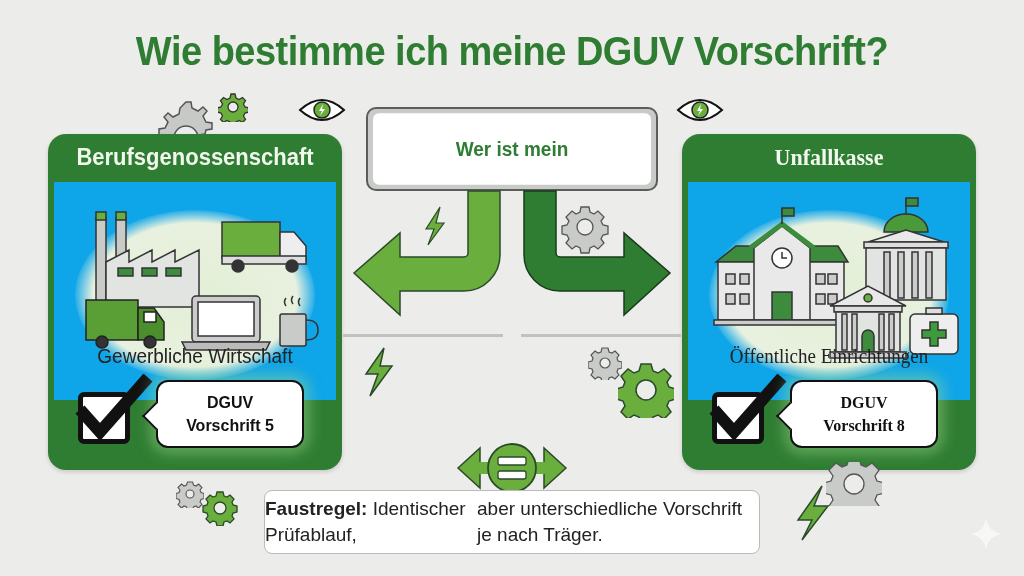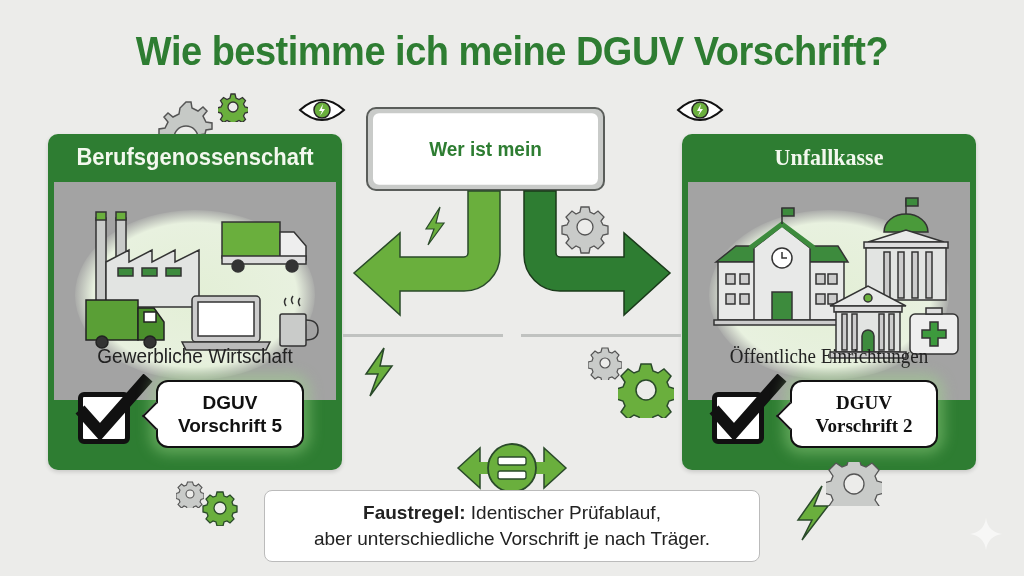--- a/index.html
+++ b/index.html
@@ -17,7 +17,7 @@
   }
   .card {
     position: absolute; top: 134px; width: 294px; height: 336px;
-    background: #2e7d32; border-radius: 10px;
+    background: #2e7d32; border-radius: 18px;
     box-shadow: 0 2px 4px rgba(0,0,0,0.15);
   }
   .card.left { left: 48px; }

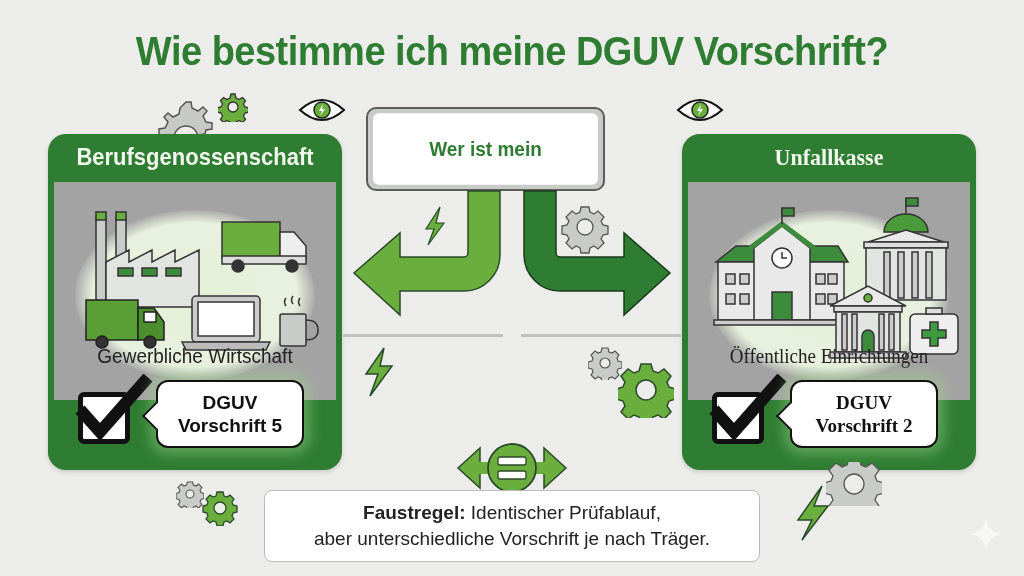--- a/index.html
+++ b/index.html
@@ -62,7 +62,7 @@
     transform: rotate(45deg);
   }
   .question {
-    position: absolute; left: 366px; top: 107px; width: 239px; height: 84px;
+    position: absolute; left: 366px; top: 107px; width: 292px; height: 84px;
     background: #c9cbc9; border-radius: 10px; border: 2px solid #5a5d5a;
     padding: 5px;
   }

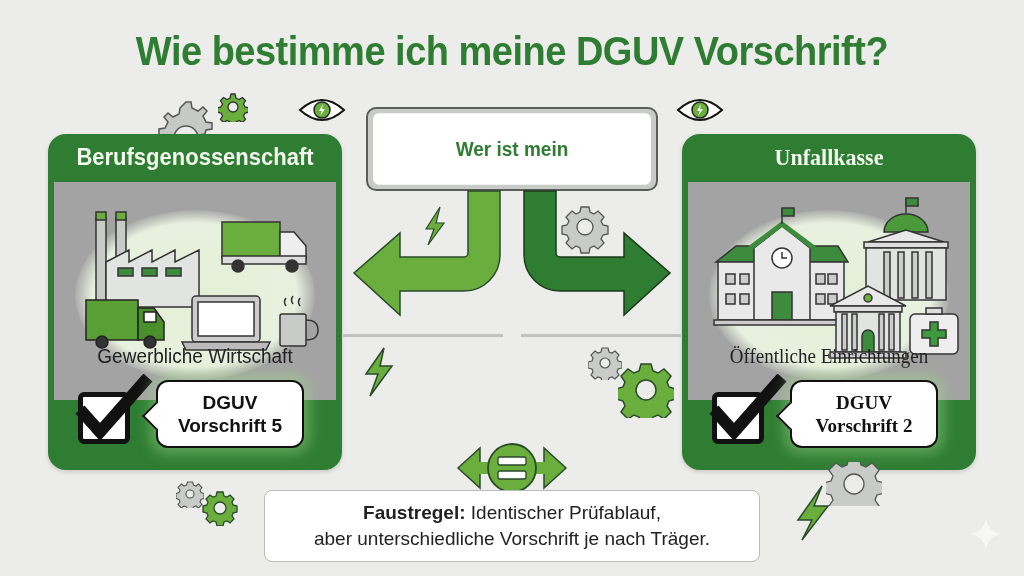--- a/index.html
+++ b/index.html
@@ -29,7 +29,7 @@
   }
   .card-body {
     position: absolute; left: 6px; right: 6px; top: 48px; height: 218px;
-    background: #a3a3a3;
+    background: #0ea5e9;
   }
   .illus-bg {
     position: absolute; left: 50%; top: 28px; width: 240px; height: 170px;

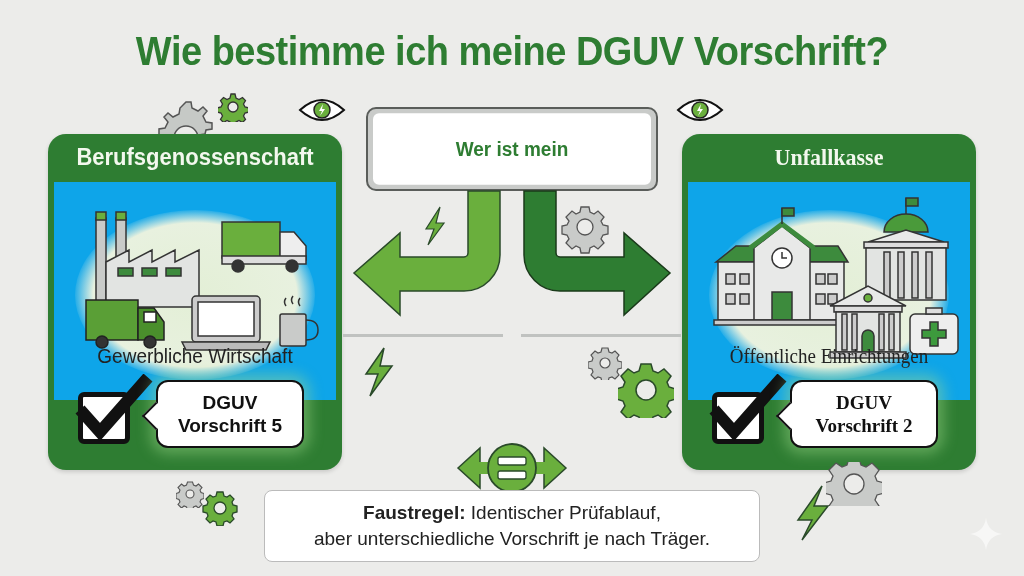--- a/index.html
+++ b/index.html
@@ -53,7 +53,7 @@
     position: absolute; left: 108px; top: 6px; width: 148px; height: 68px;
     background: #fff; border: 2.5px solid #111; border-radius: 12px;
     display: flex; flex-direction: column; align-items: center; justify-content: center;
-    font-weight: bold; font-size: 19px; color: #111; line-height: 23px;
+    font-weight: bold; font-size: 16px; color: #111; line-height: 23px;
     box-shadow: 0 0 14px 6px rgba(160,220,140,0.45);
   }
   .bubble::before {

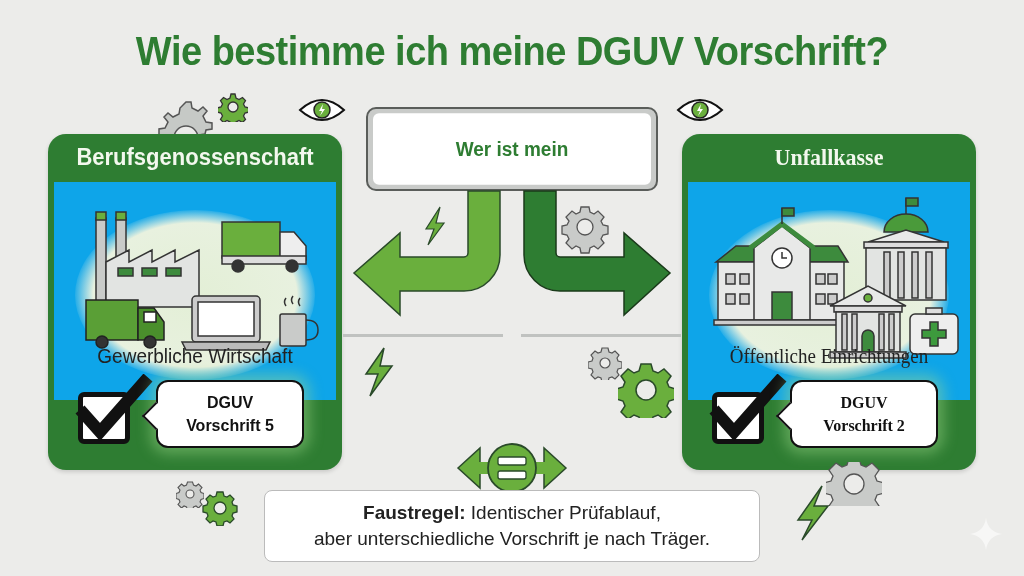--- a/index.html
+++ b/index.html
@@ -237,7 +237,7 @@
     </svg>
     <div class="bubble">
       <span>DGUV</span>
-      <span>Vorschrift 2</span>
+      <span>Vorschrift 8</span>
     </div>
   </div>
 </div>

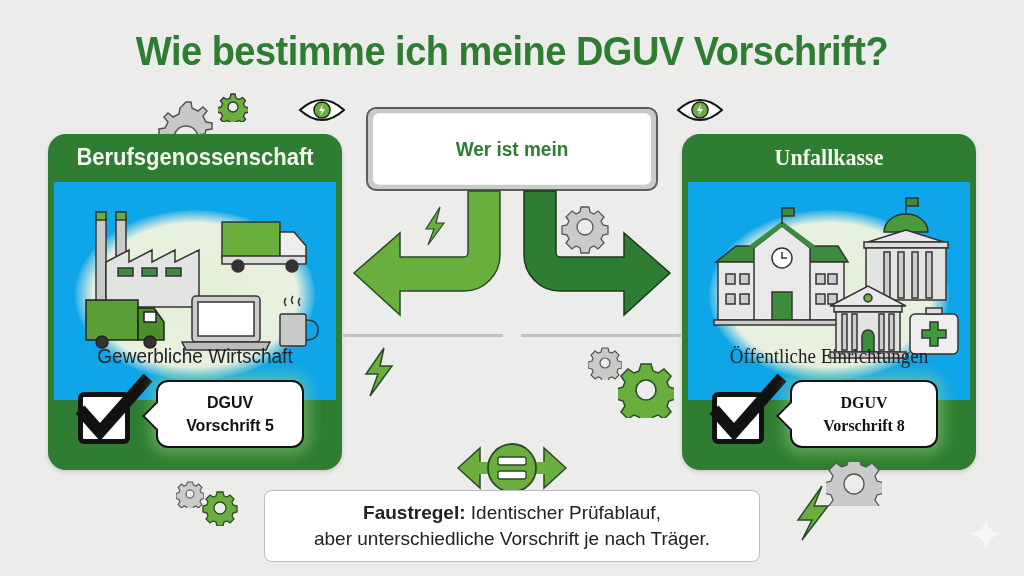--- a/index.html
+++ b/index.html
@@ -76,9 +76,9 @@
   .divider-line { position: absolute; top: 334px; height: 3px; background: #c0c2c0; }
   .equals-icon { position: absolute; left: 456px; top: 440px; width: 112px; height: 56px; }
   .rule {
-    position: absolute; left: 264px; top: 490px; width: 496px; height: 72px;
+    position: absolute; left: 264px; top: 490px; width: 496px; height: 64px;
     background: #fff; border: 1.5px solid #bbb; border-radius: 8px;
-    display: flex; flex-direction: column; align-items: center; justify-content: center;
+    display: flex; flex-direction: row; align-items: center; justify-content: center;
     font-size: 19px; color: #222; line-height: 26px;
   }
   .rule b { font-weight: bold; }

